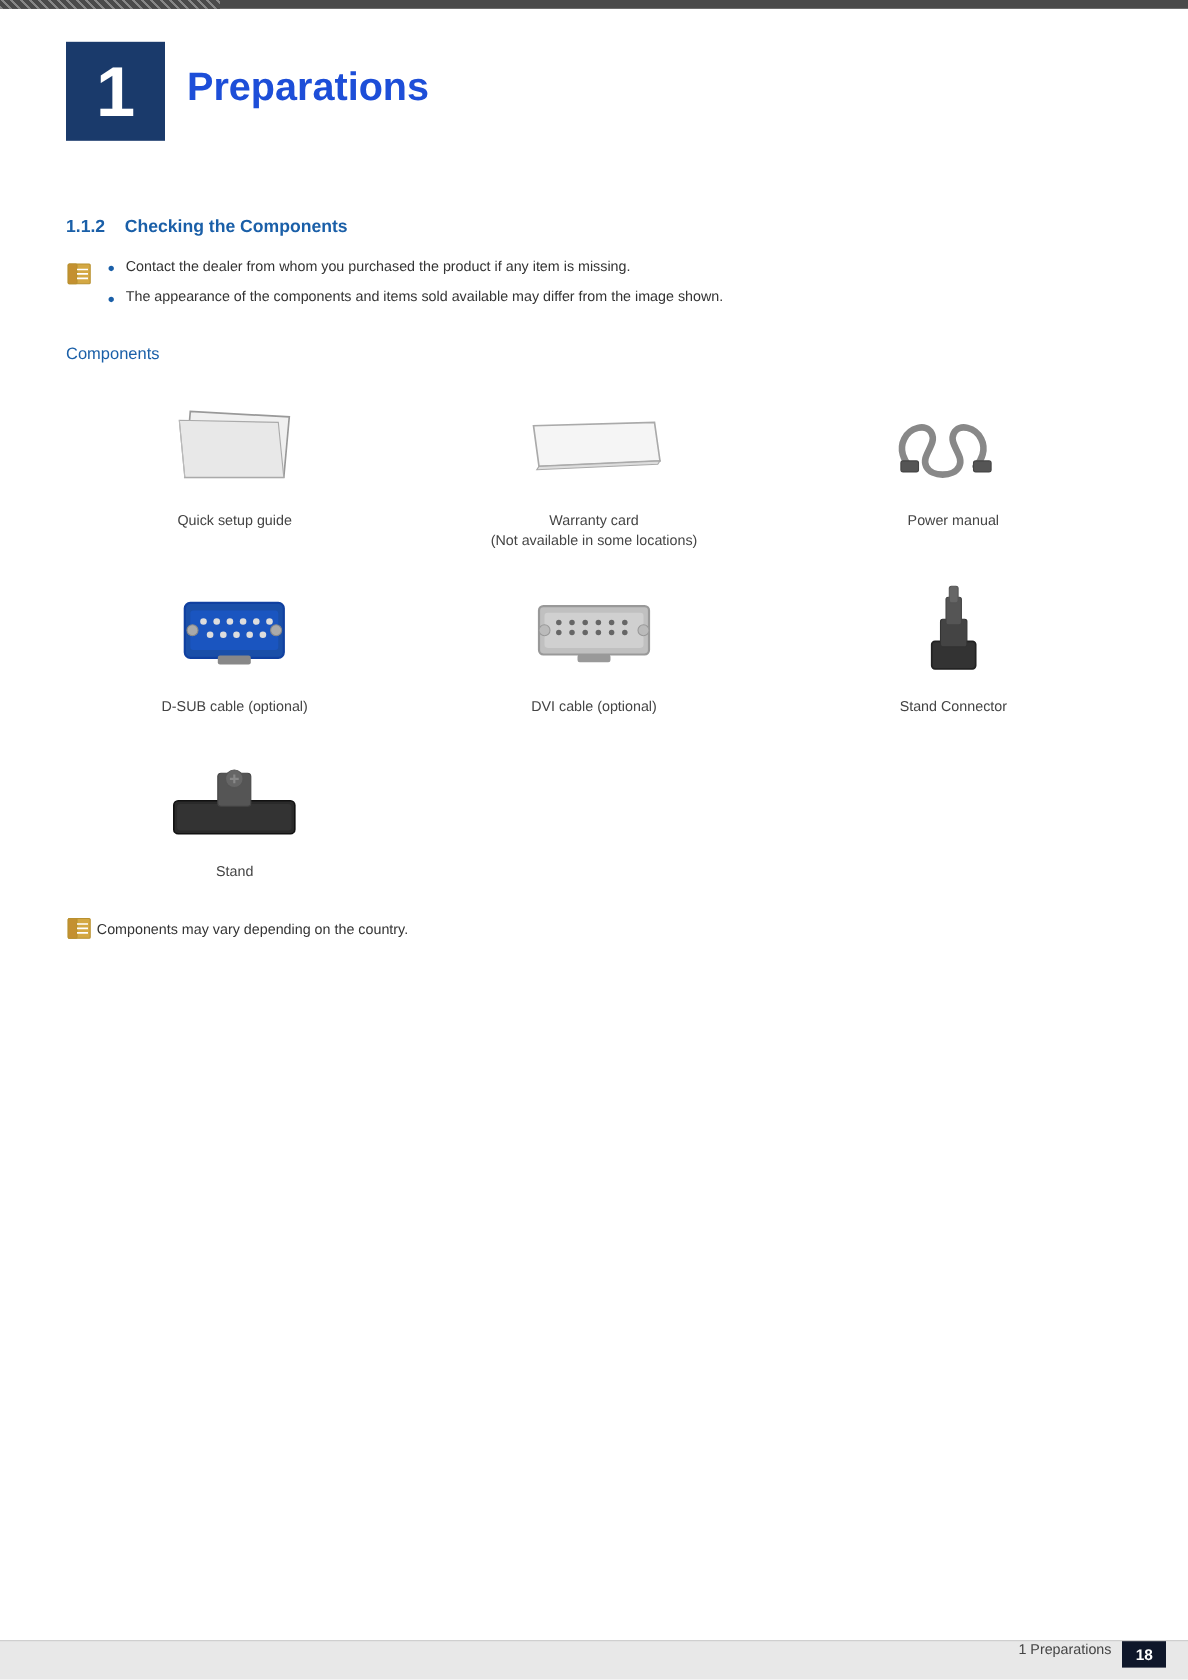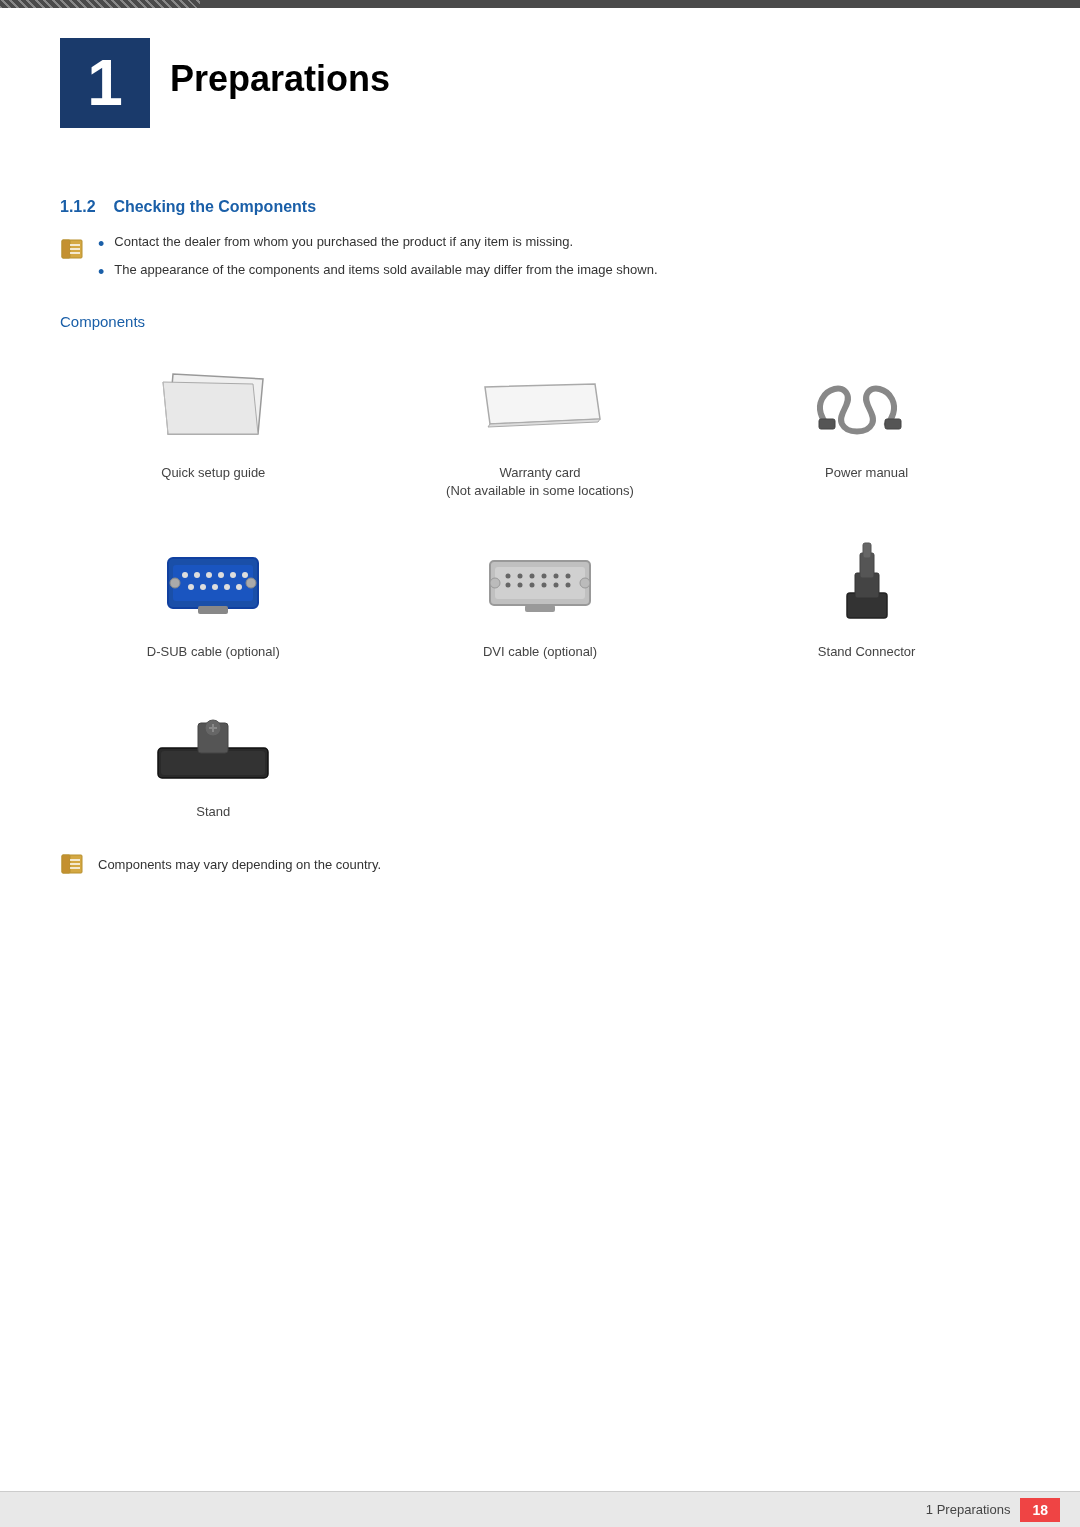--- a/index.html
+++ b/index.html
@@ -62,7 +62,7 @@
     .chapter-title {
       font-size: 36px;
       font-weight: bold;
-      color: #000000;
+      color: #1d4ed8;
       padding-top: 30px;
     }
 

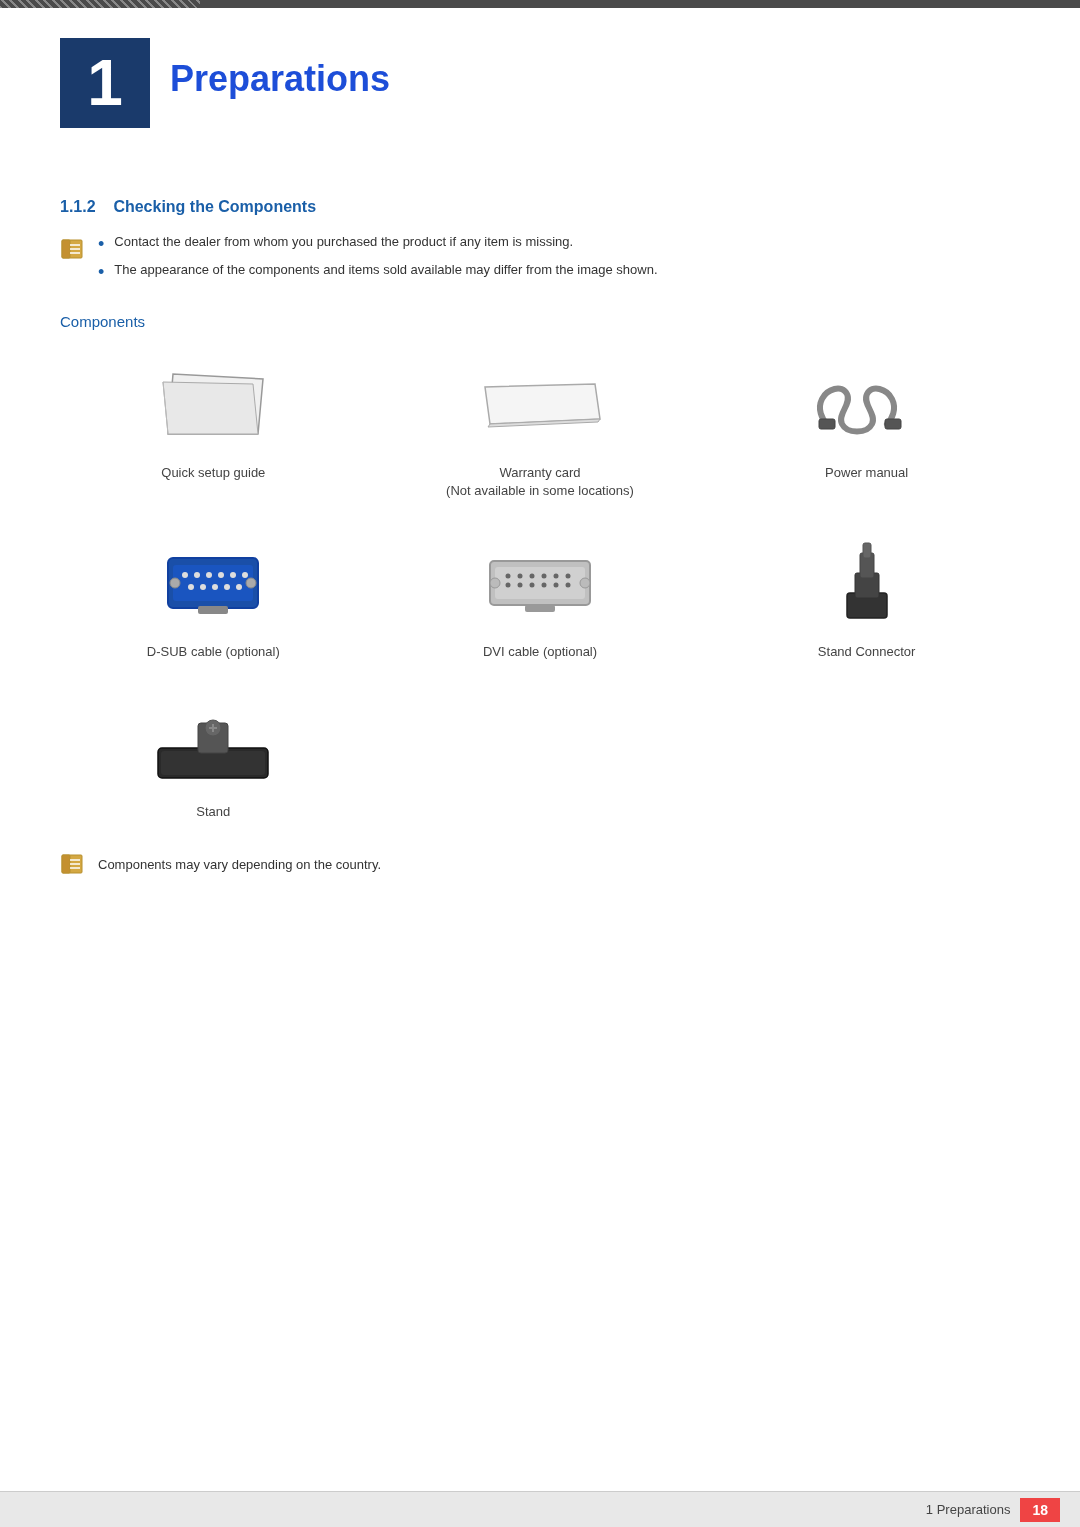--- a/index.html
+++ b/index.html
@@ -132,7 +132,7 @@
     .components-grid {
       display: grid;
       grid-template-columns: repeat(3, 1fr);
-      gap: 32px 20px;
+      gap: 22px 20px;
       margin-bottom: 30px;
     }
 

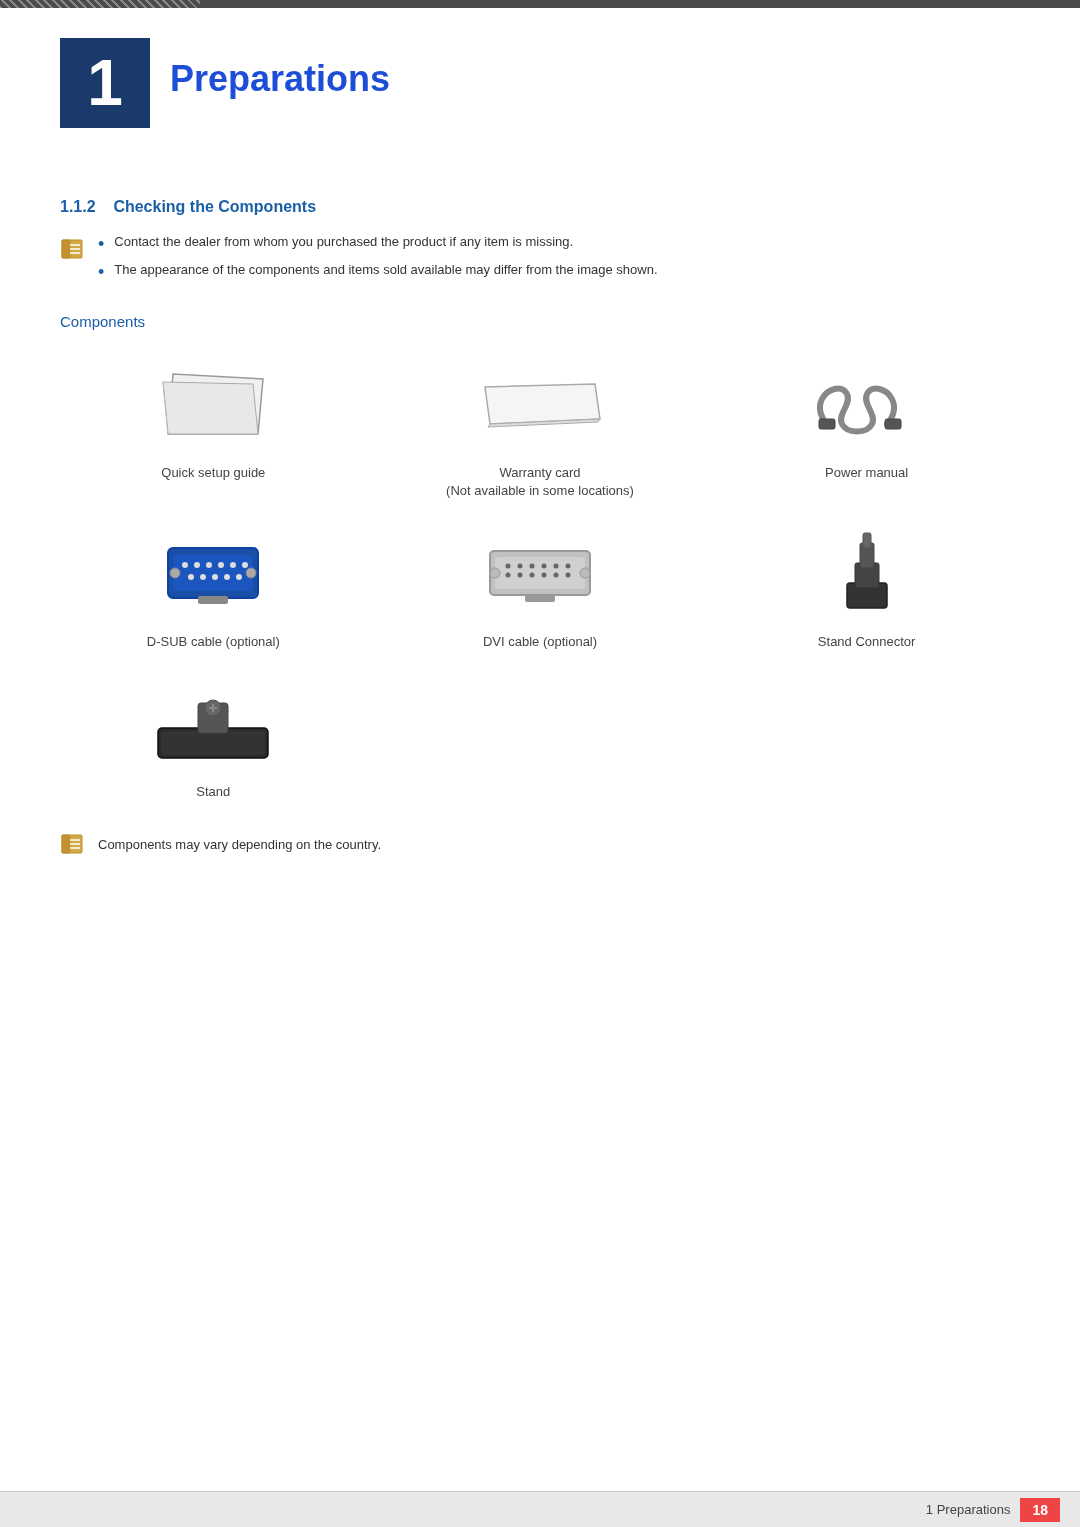--- a/index.html
+++ b/index.html
@@ -162,7 +162,6 @@
     .footer-note {
       display: flex;
       align-items: center;
-      gap: 10px;
       font-size: 13px;
       color: #333;
       margin-top: 10px;

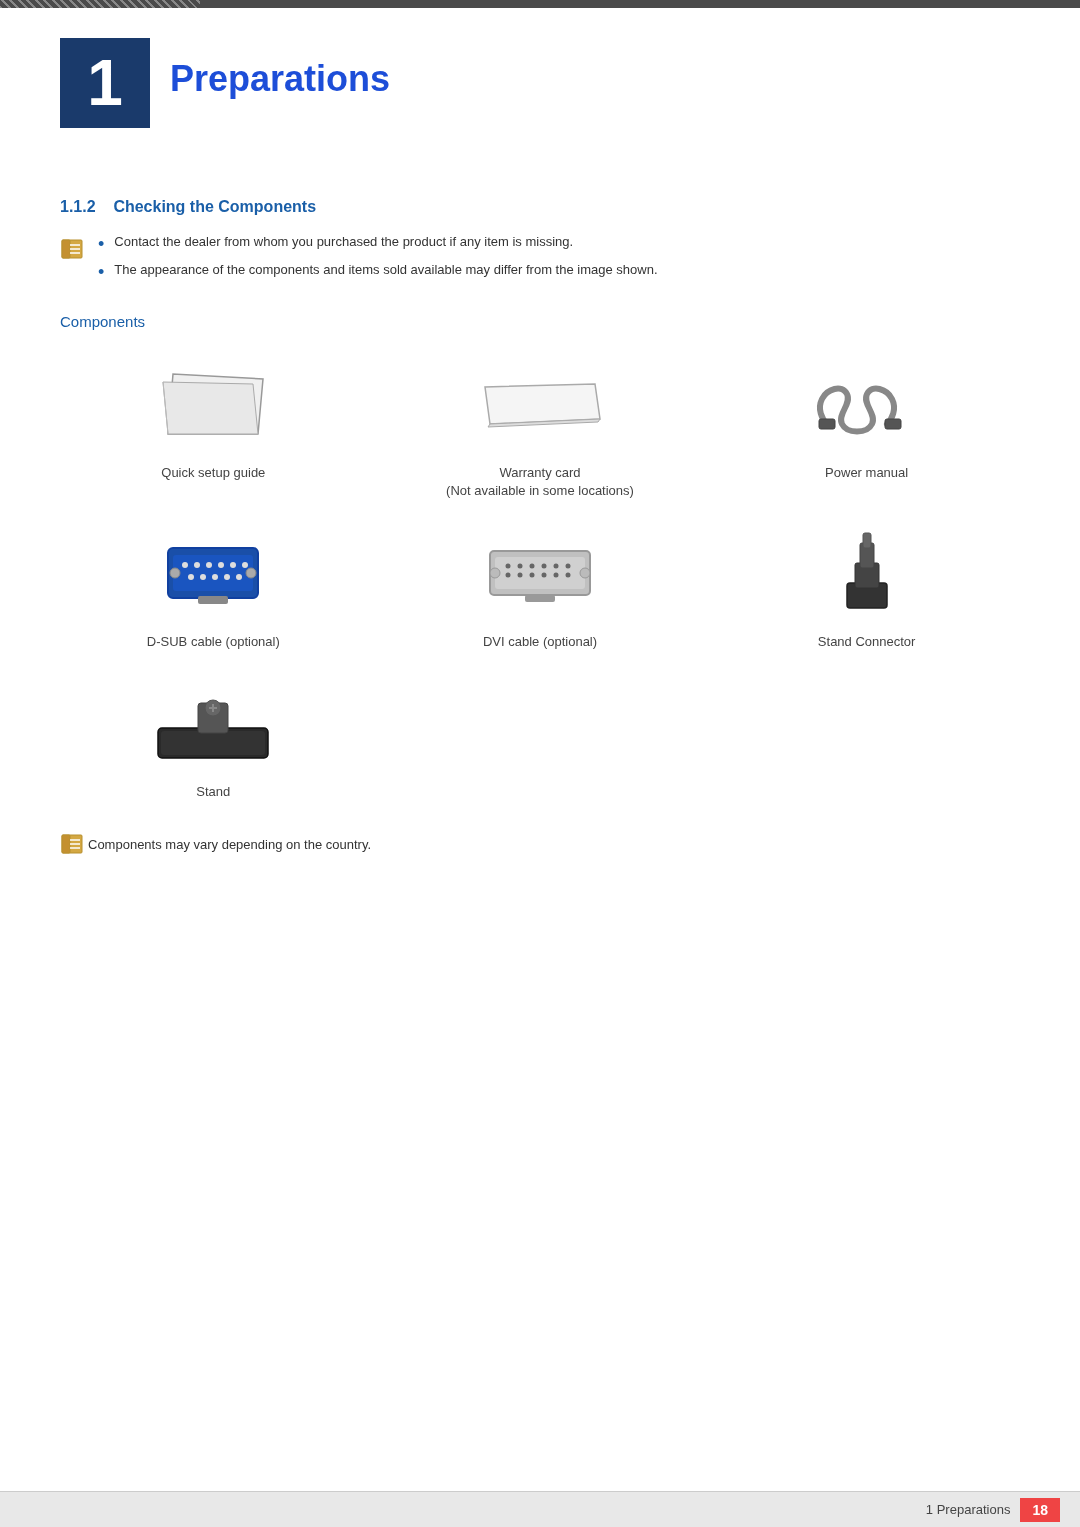--- a/index.html
+++ b/index.html
@@ -177,7 +177,7 @@
       background: #e8e8e8;
       border-top: 1px solid #ccc;
       display: flex;
-      align-items: center;
+      align-items: flex-start;
       justify-content: flex-end;
       padding: 0 20px;
       font-size: 13px;

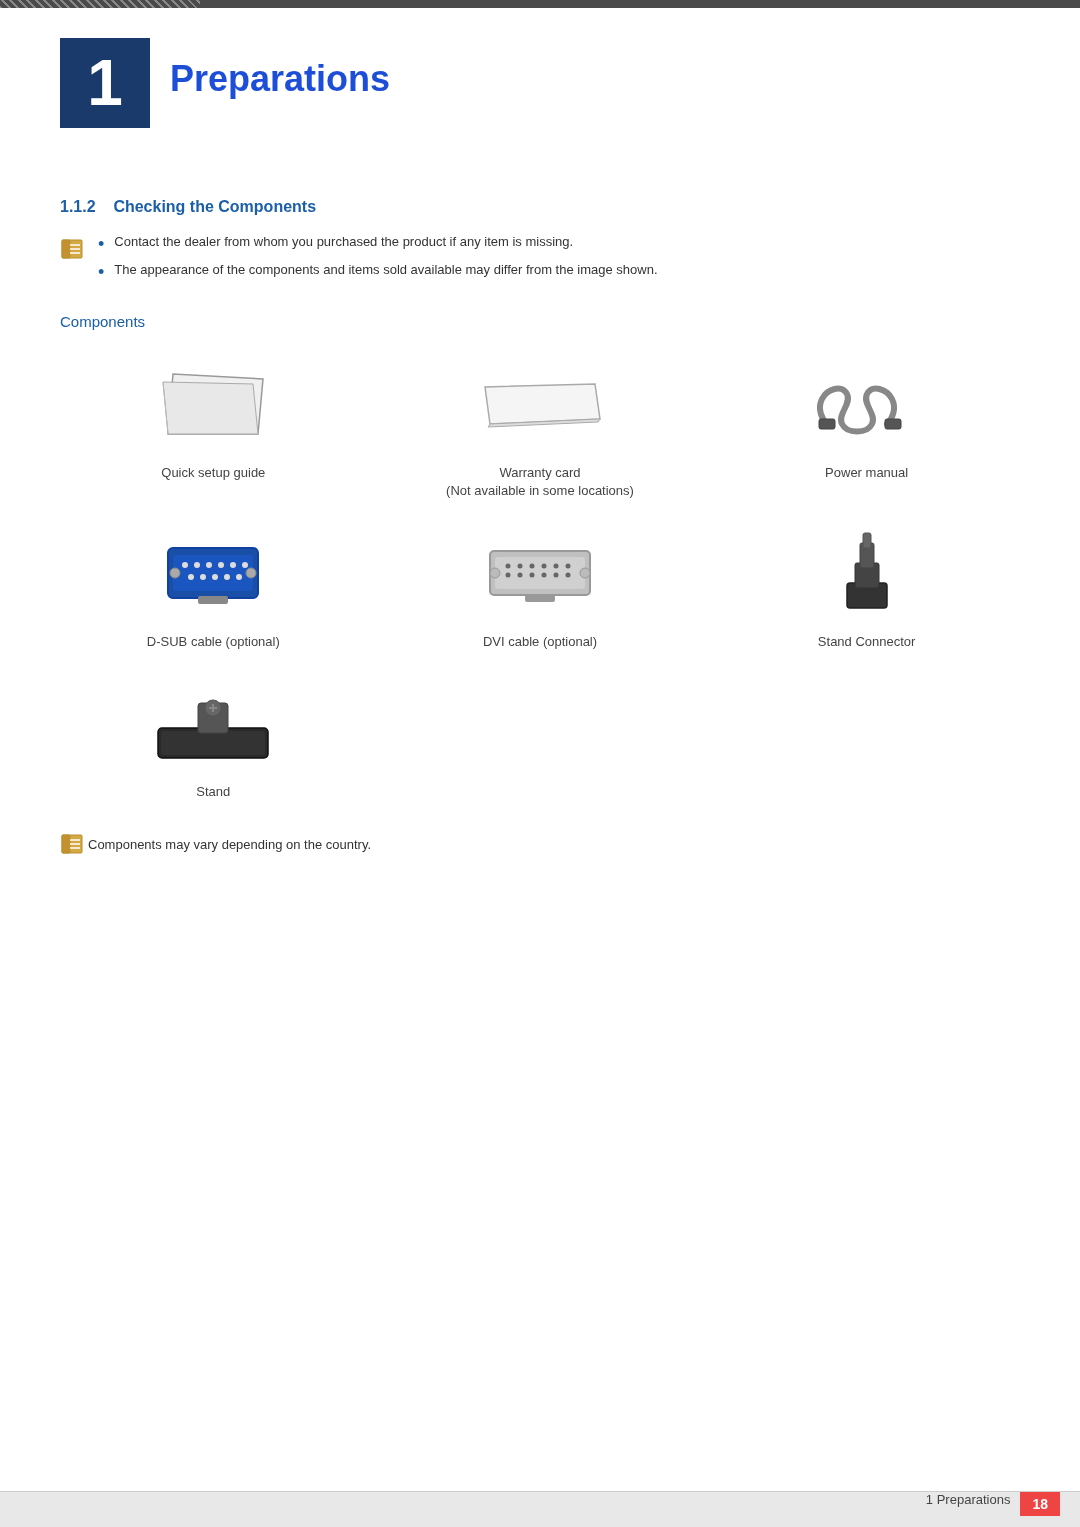--- a/index.html
+++ b/index.html
@@ -186,7 +186,7 @@
     }
 
     .page-num-box {
-      background: #ef4444;
+      background: #0f172a;
       color: white;
       padding: 4px 12px;
       font-size: 14px;

